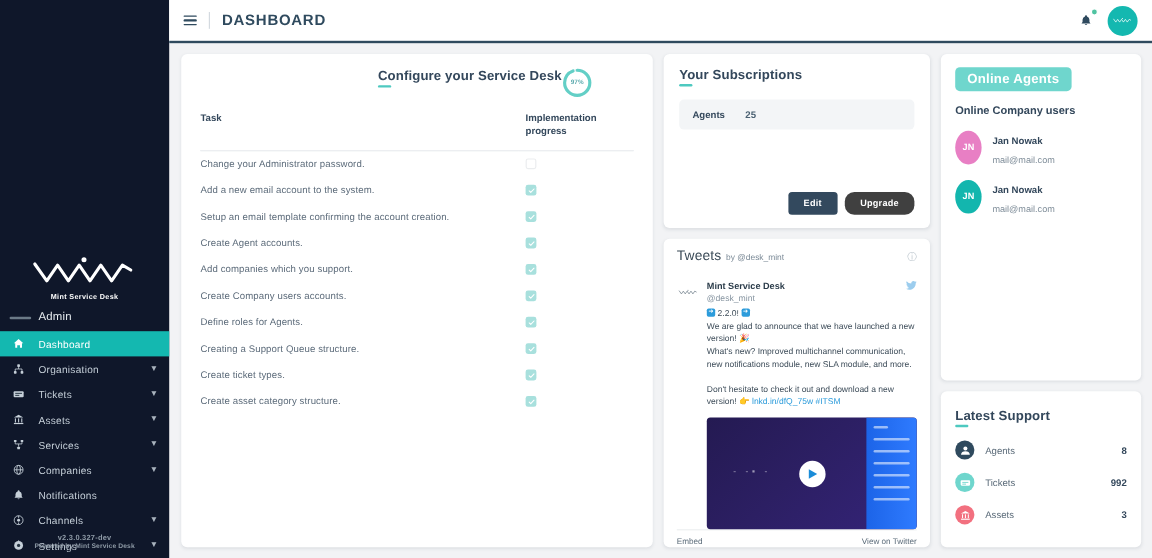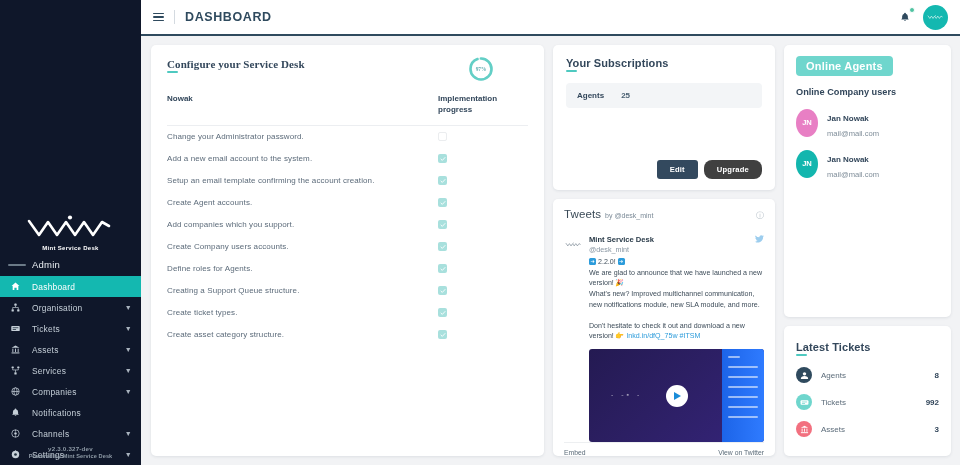--- a/index.html
+++ b/index.html
@@ -95,7 +95,7 @@
 
   
   .cfg { padding: 13px 16px 10px 16px; height: 100%; position: relative; }
-  .cfg-head { display:flex; align-items:flex-start; justify-content:space-between;font-family:Liberation Serif, serif; }
+  .cfg-head { display:flex; align-items:flex-start; justify-content:flex-end; }
   .ring { width: 26px; height: 26px; position: relative; margin-right: 34px; margin-top:-2px;}
   .ring svg { transform: rotate(-90deg); display:block; }
   .ring-pct {

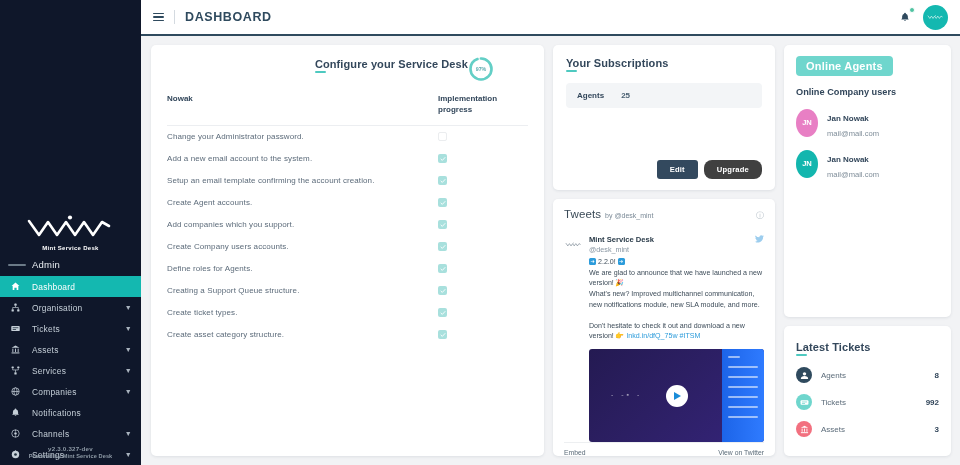--- a/index.html
+++ b/index.html
@@ -390,7 +390,7 @@
           <table class="tasks">
             <thead>
               <tr>
-                <th>Nowak</th>
+                <th>Task</th>
                 <th class="th-prog">Implementation progress</th>
               </tr>
             </thead>

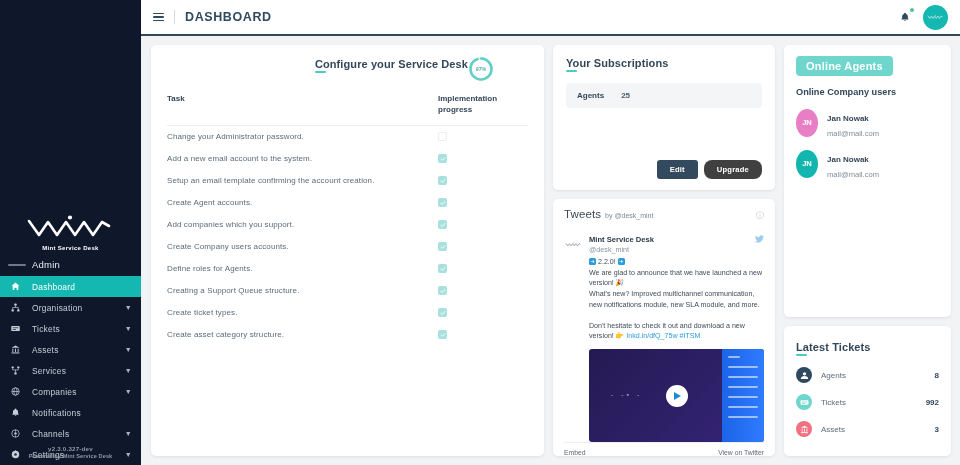--- a/index.html
+++ b/index.html
@@ -594,7 +594,7 @@
         </div>
 
         <div class="card lu">
-          <div class="card-title">Latest Tickets</div>
+          <div class="card-title">Latest Support</div>
           <div id="updates-list">
               <div class="lu-row">
                 <span class="lu-ico" style="background:#2f4a5e">

